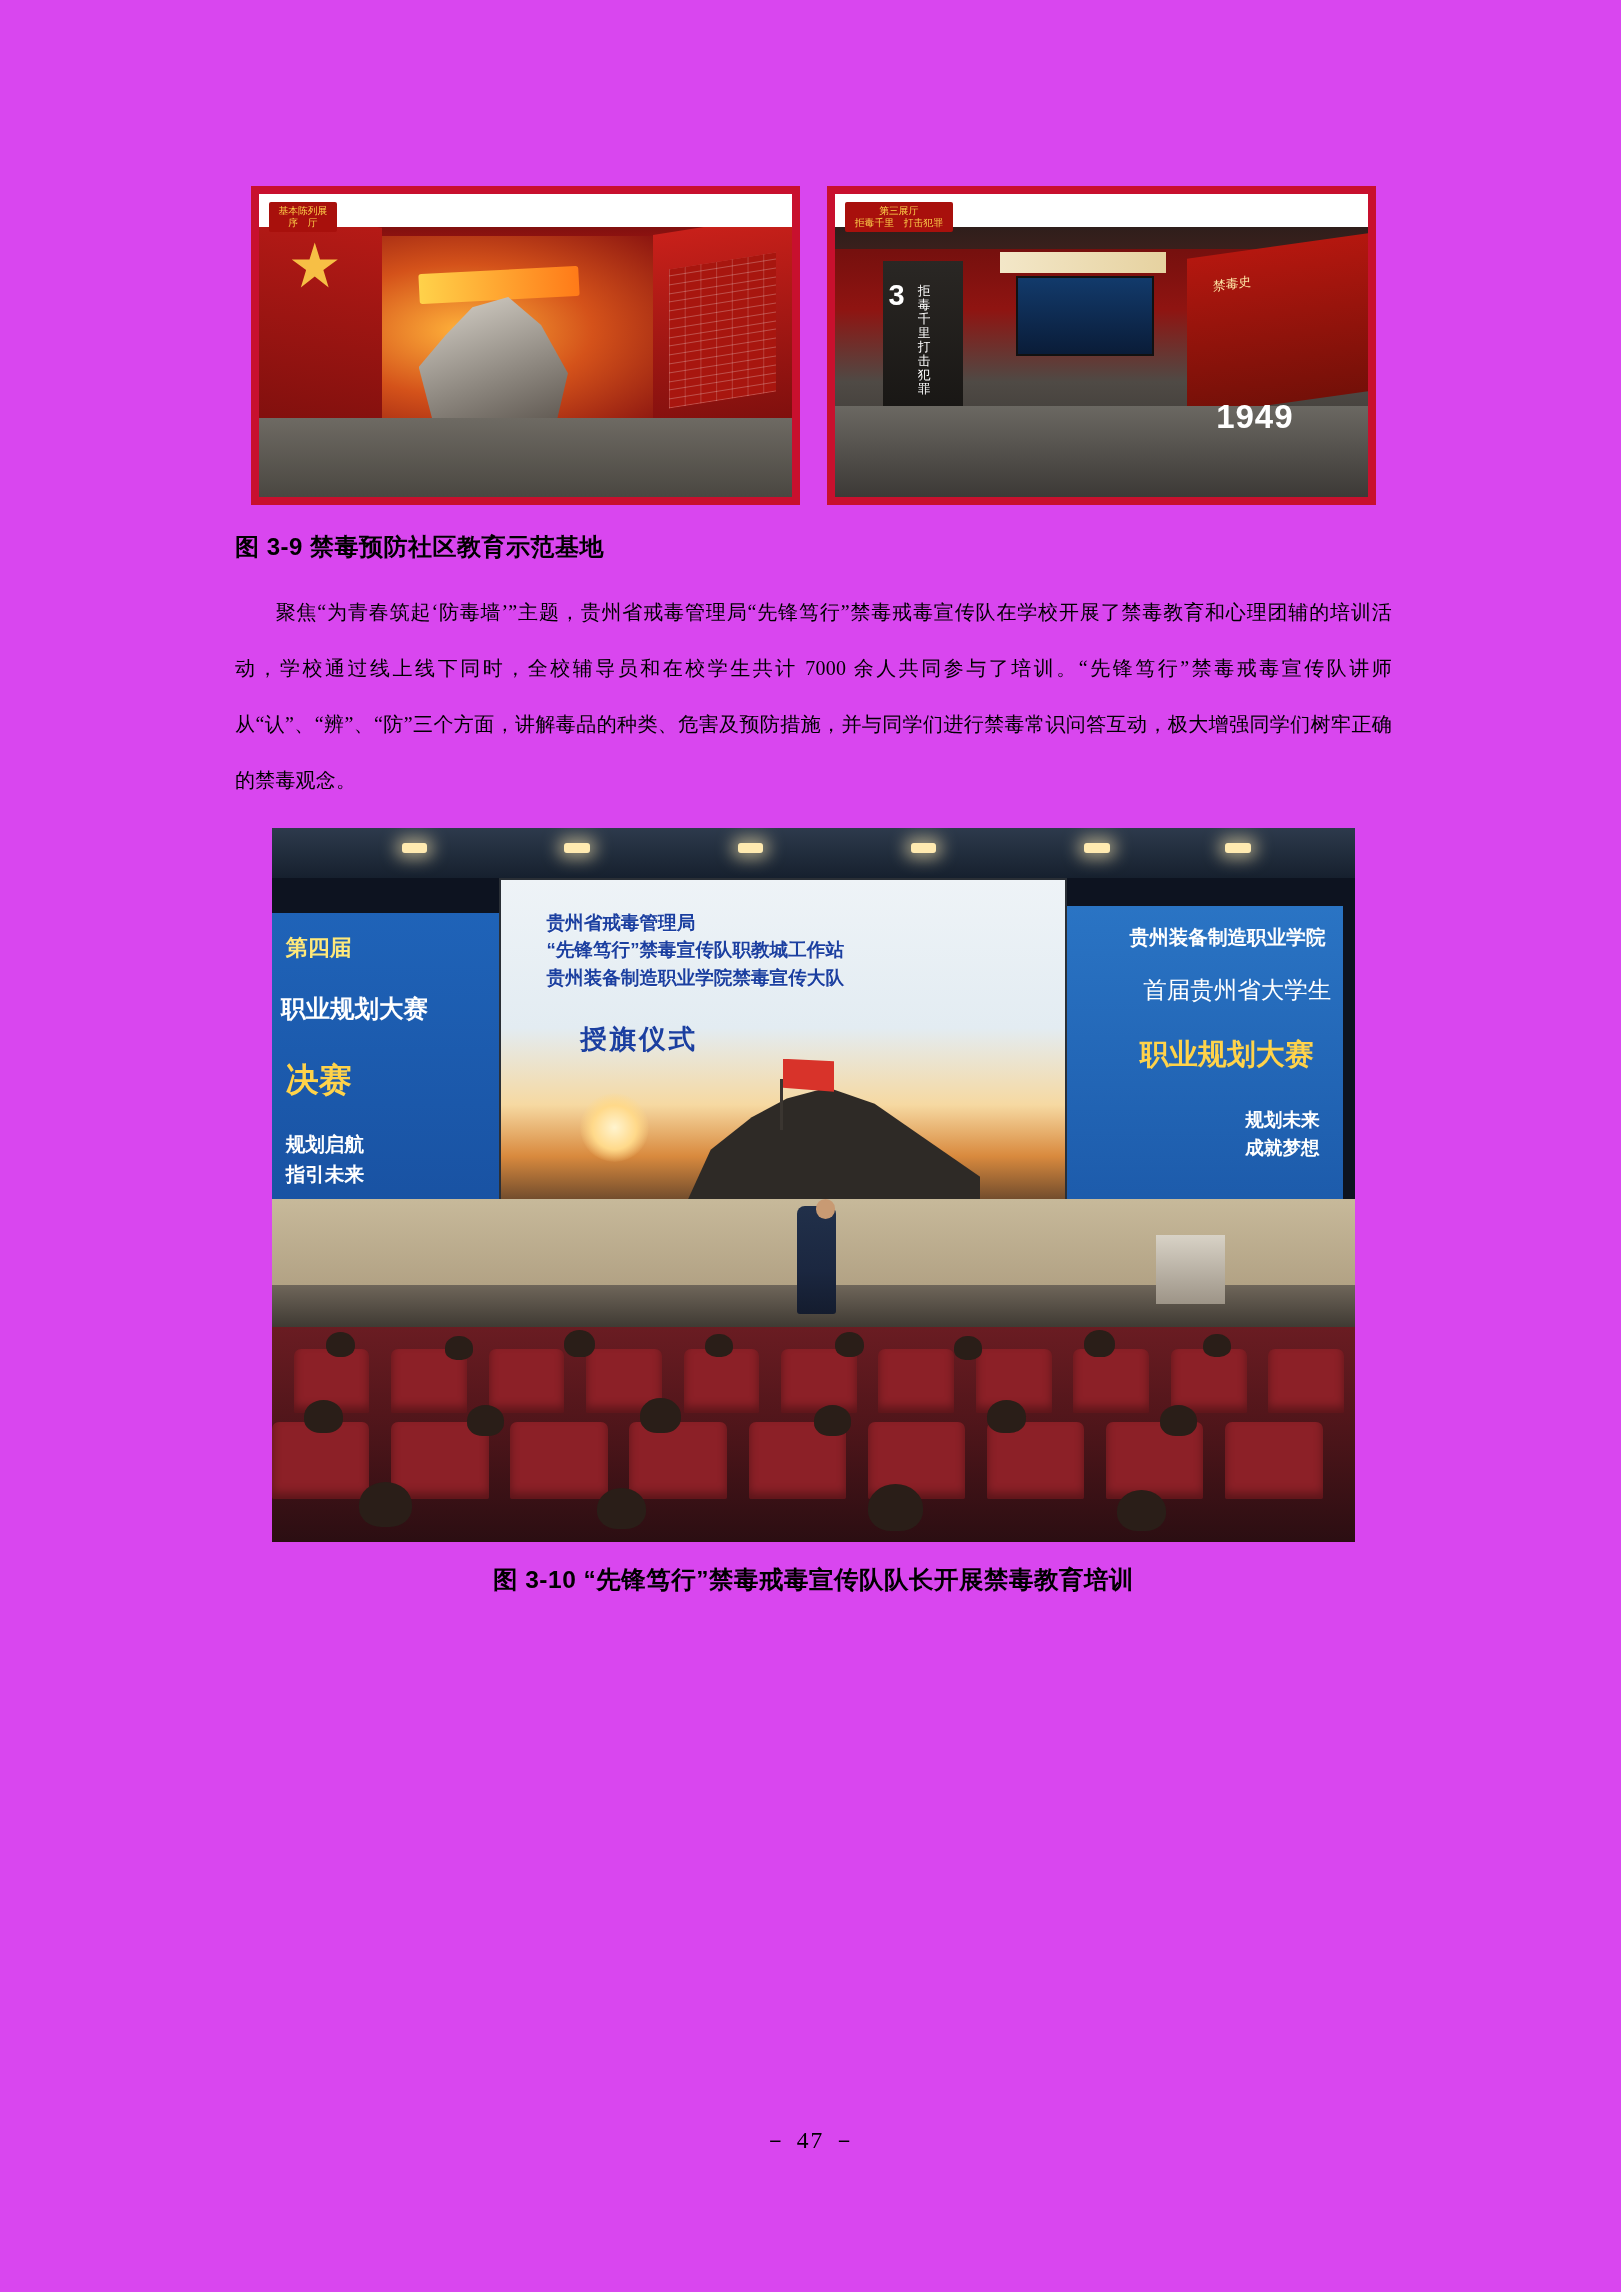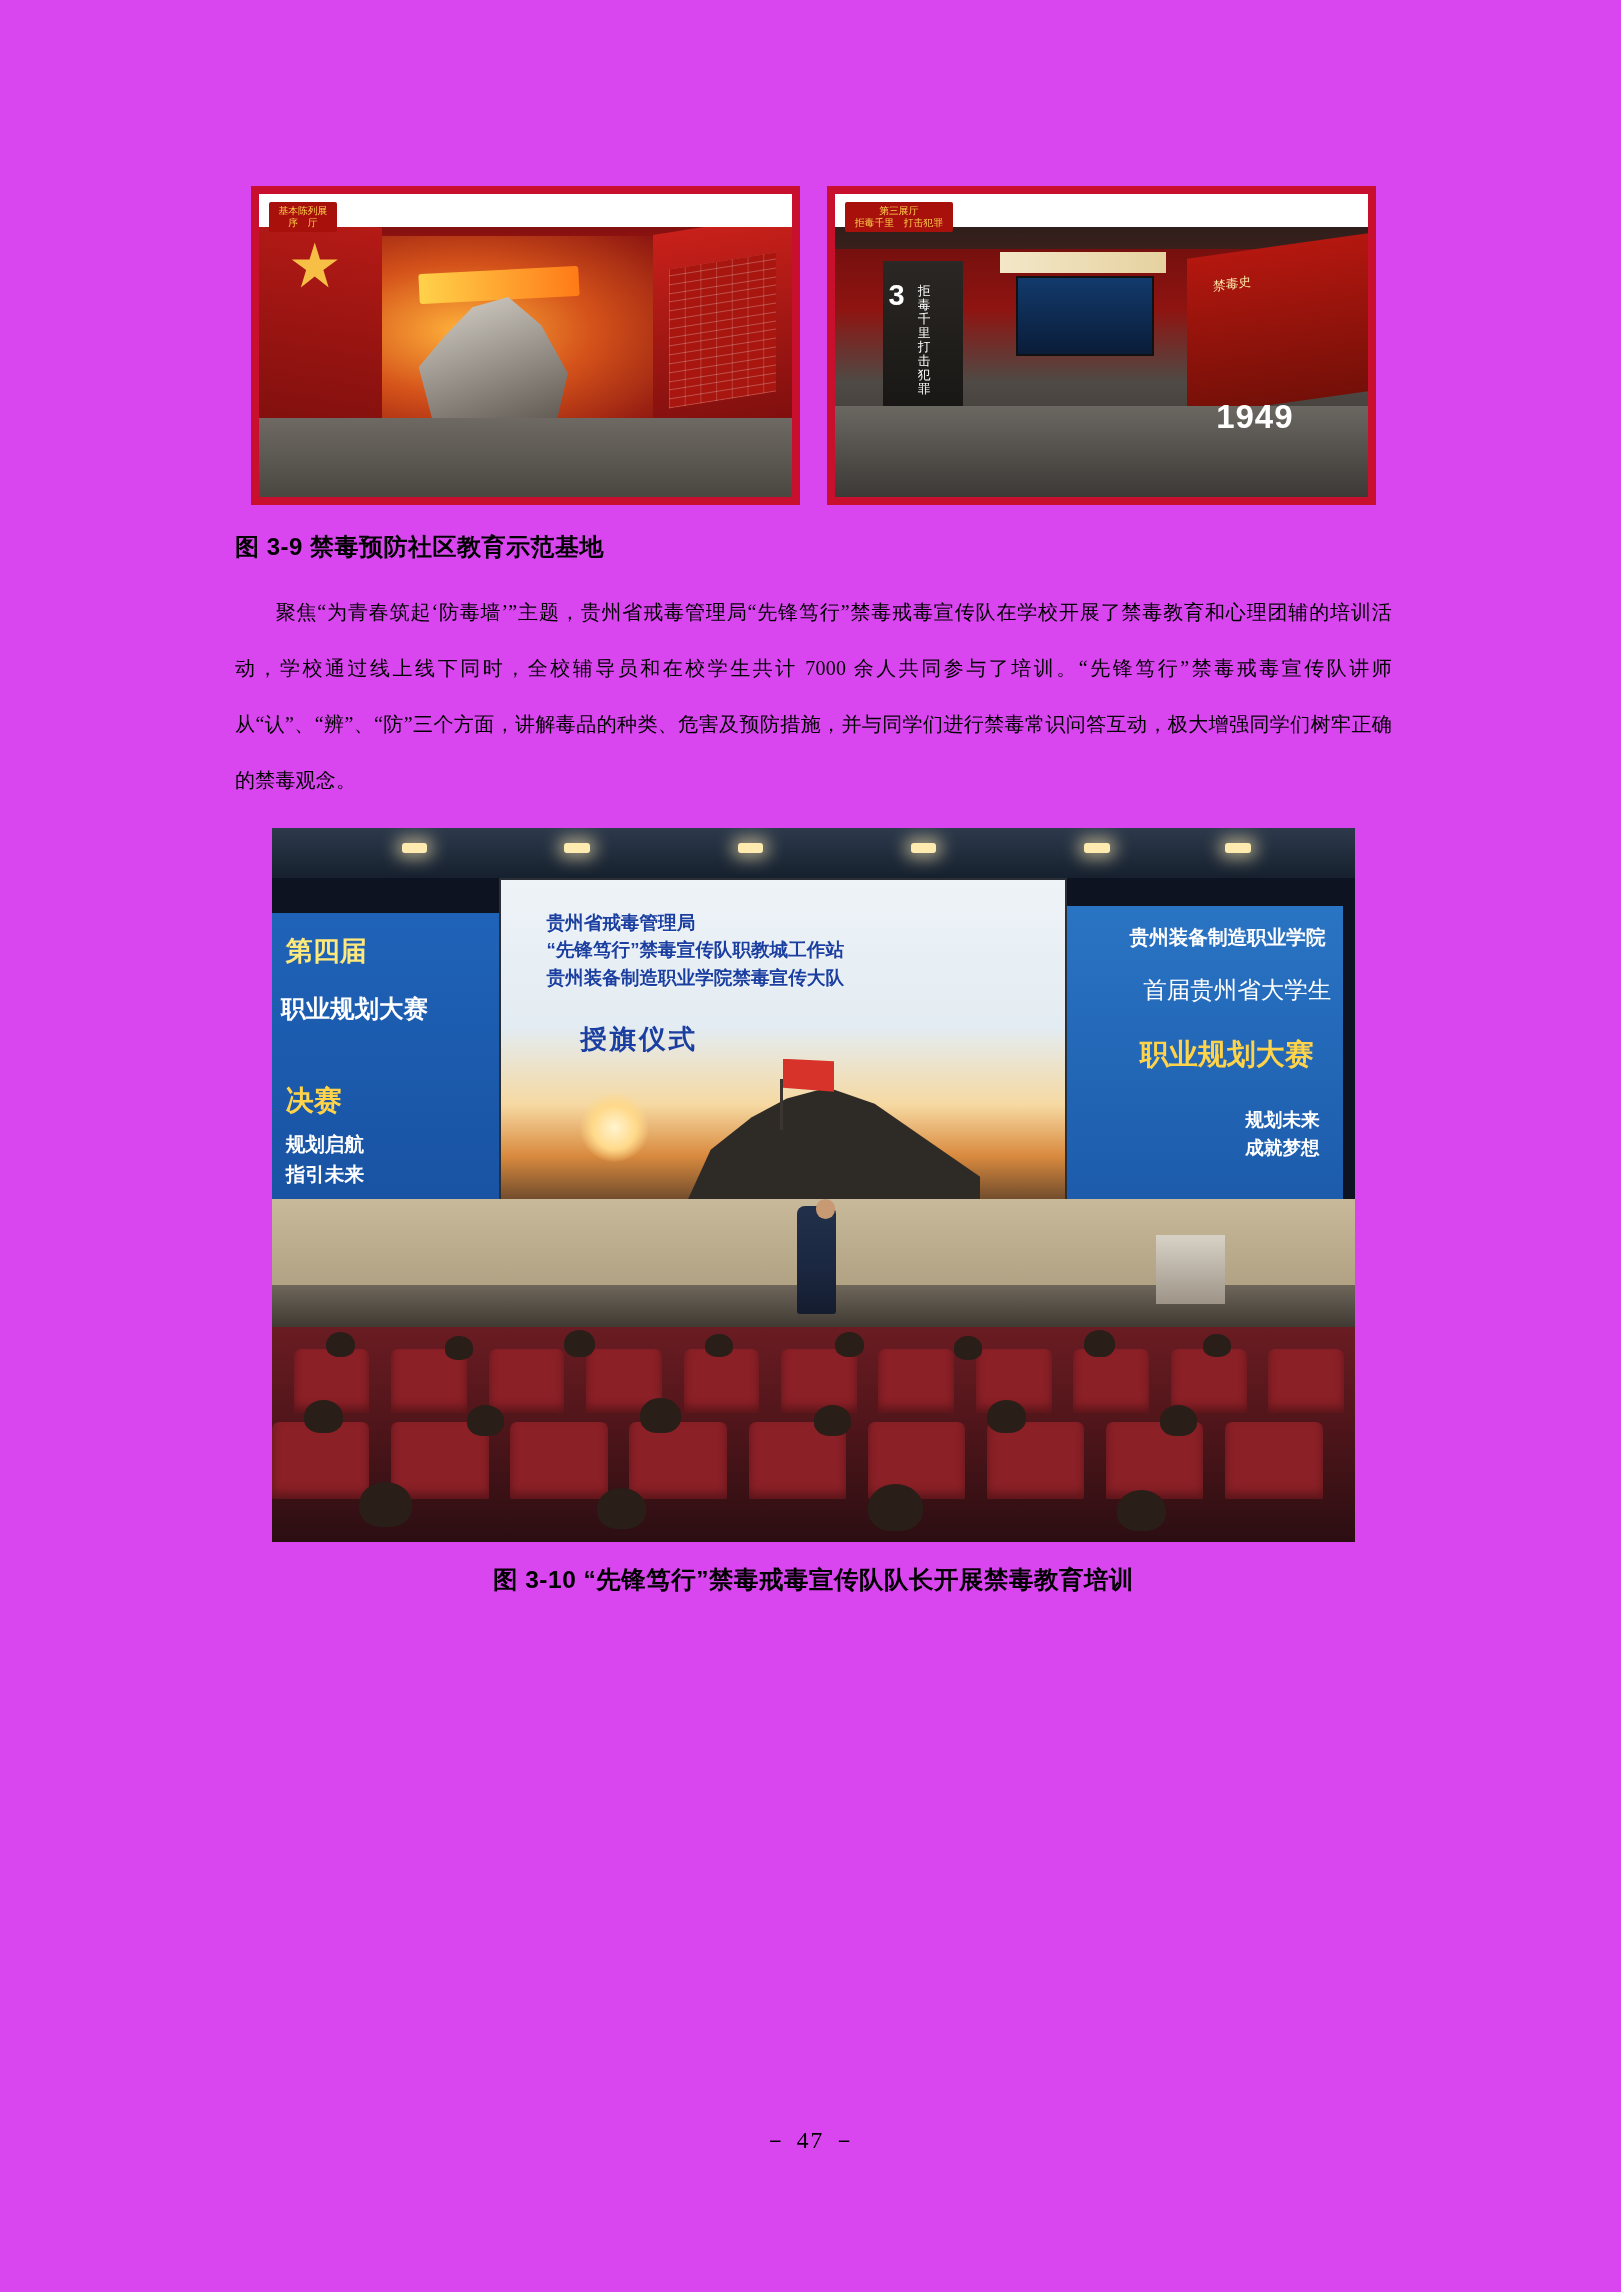--- a/index.html
+++ b/index.html
@@ -317,7 +317,7 @@
   }
   .mp-banner-left .bl-t1 {
     position: absolute; left: 6%; top: 6%;
-    color: #ffe97a; font-weight: bold; font-size: 27px;
+    color: #ffe97a; font-weight: bold; font-size: 22px;
     font-family: Liberation Mono, monospace;
   }
   .mp-banner-left .bl-t2 {

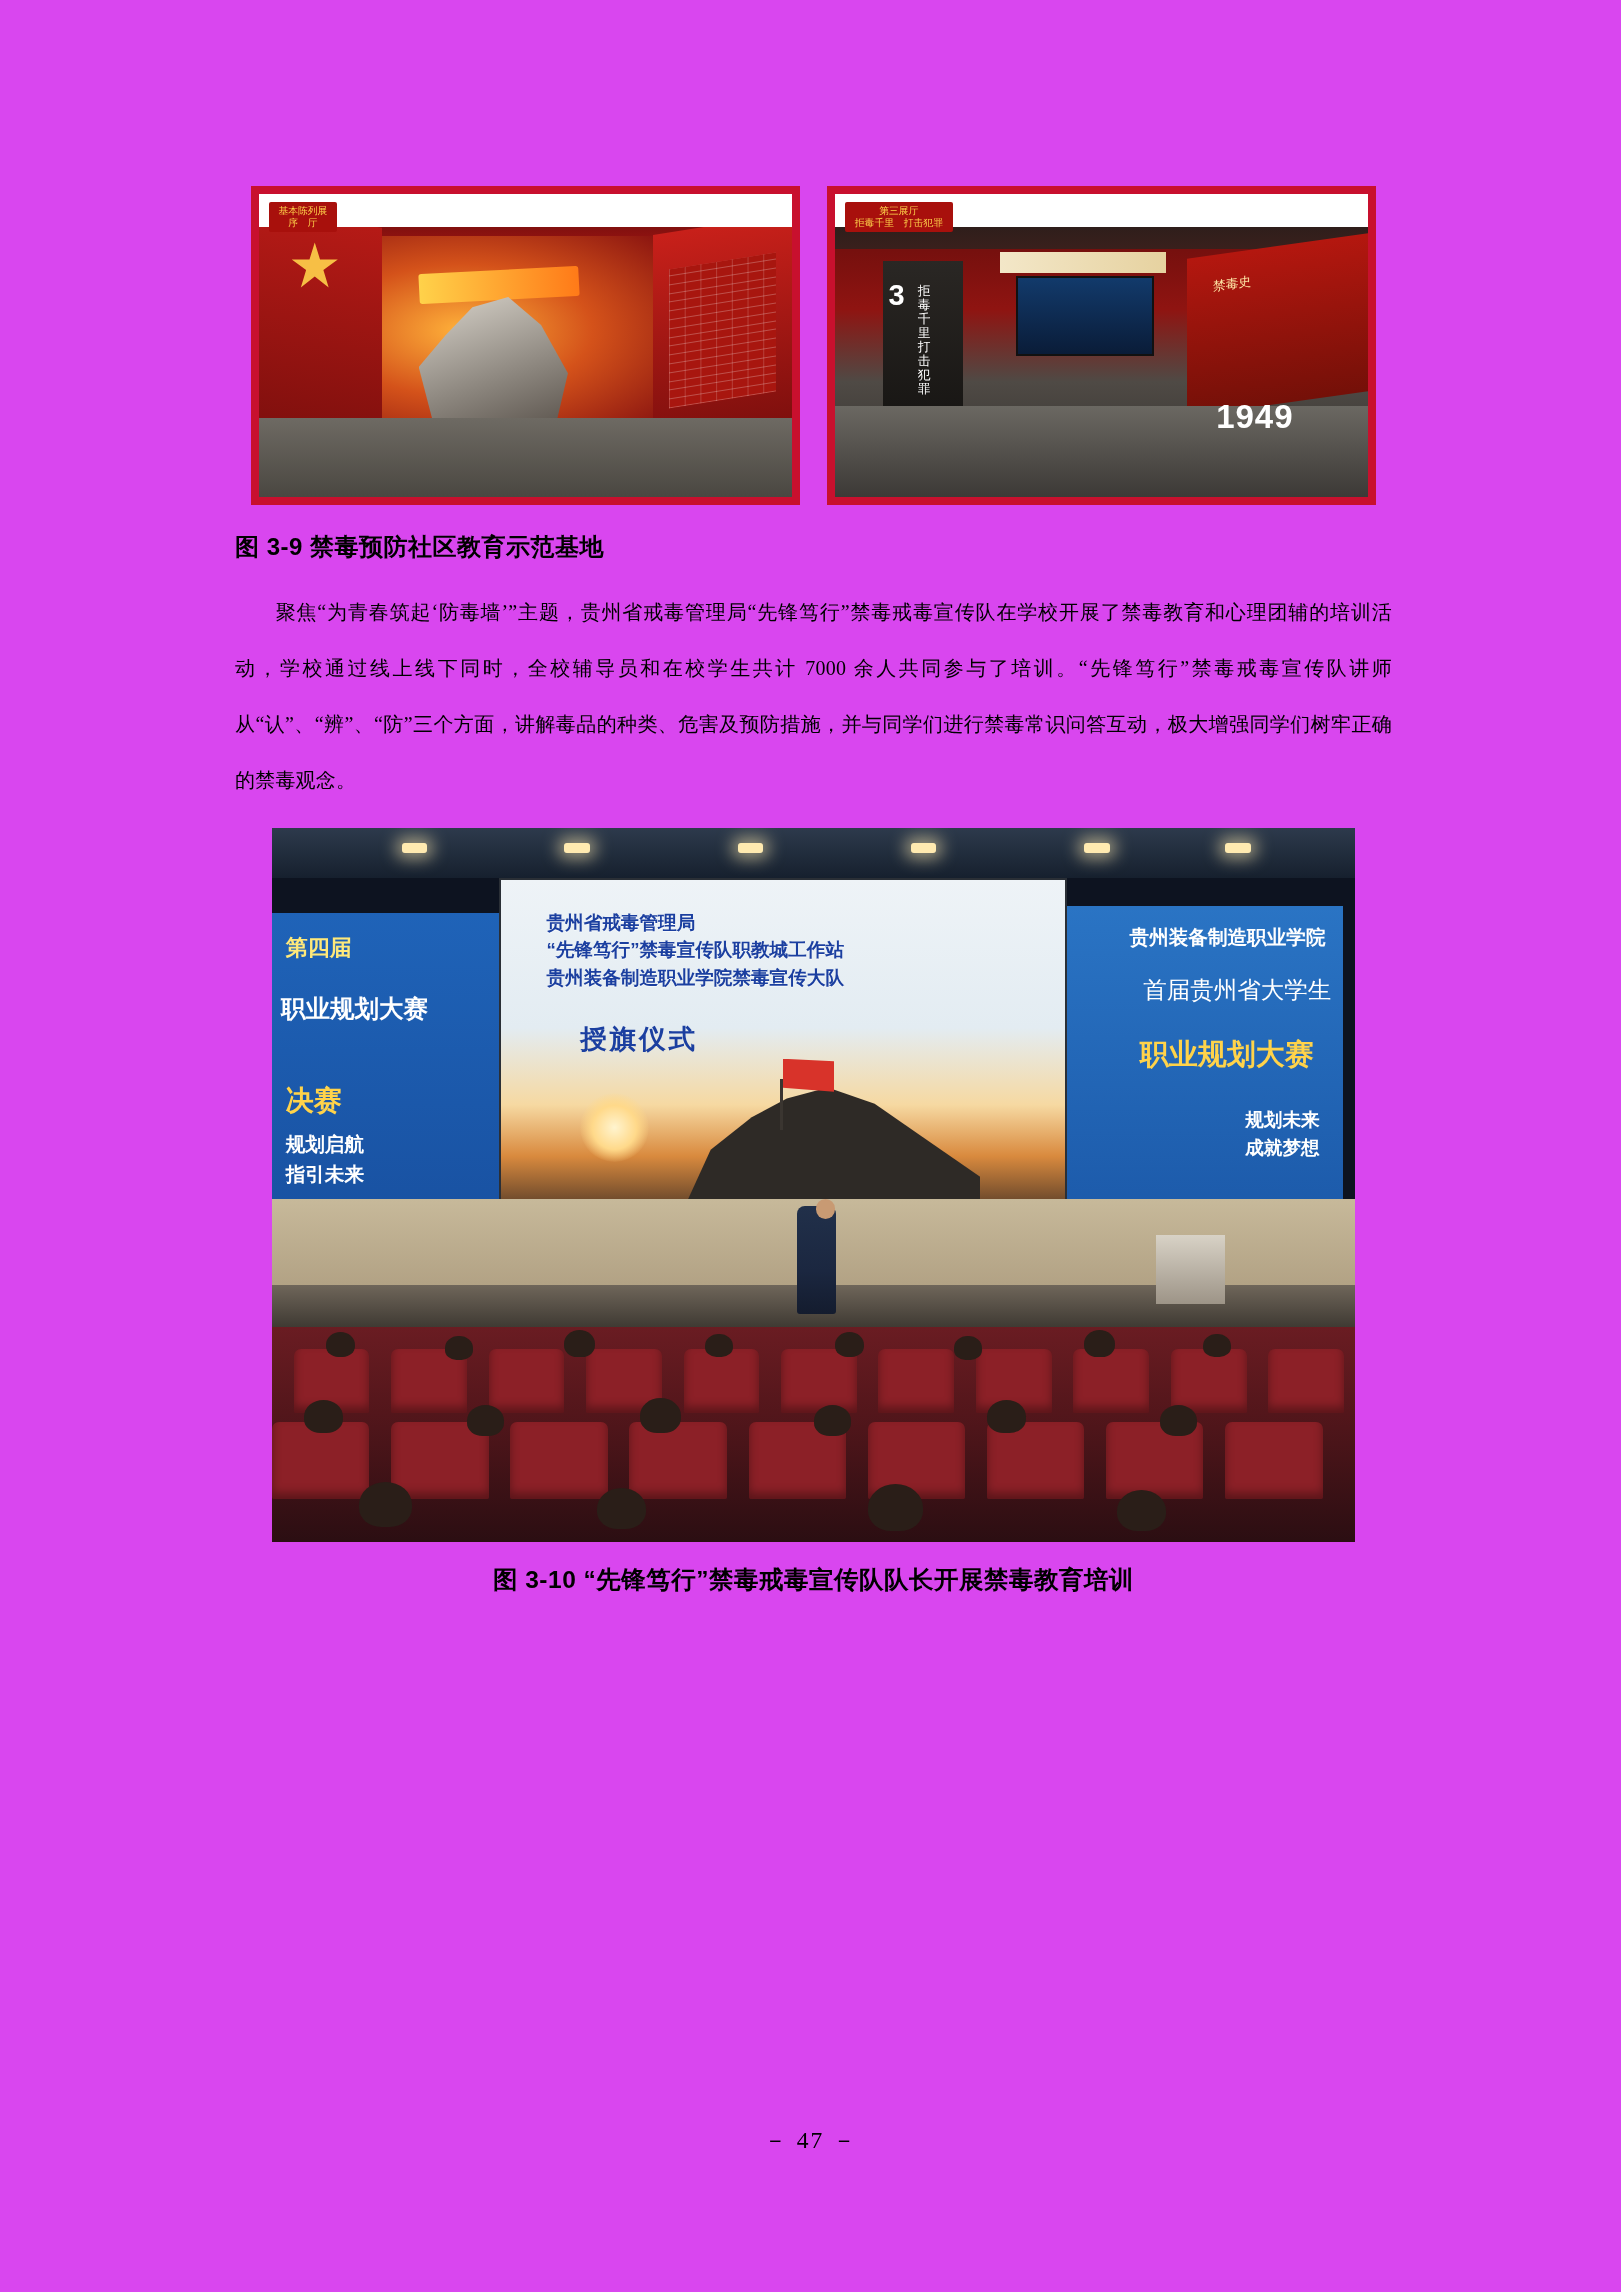--- a/index.html
+++ b/index.html
@@ -327,9 +327,8 @@
   }
   .mp-banner-left .bl-t3 {
     position: absolute; left: 6%; top: 44%;
-    color: #ffd34a; font-weight: bold; font-size: 28px;
-    font-family: "Liberation Sans", sans-serif;
-    margin-top: 24px;
+    color: #ffd34a; font-weight: bold; font-size: 33px;
+    font-family: "Liberation Sans", sans-serif;
   }
   .mp-banner-left .bl-t4 {
     position: absolute; left: 6%; top: 66%;

